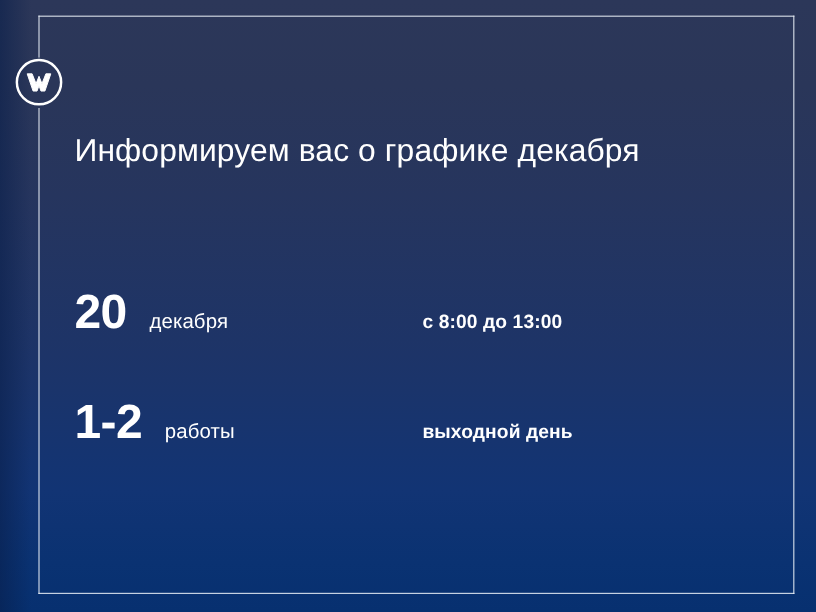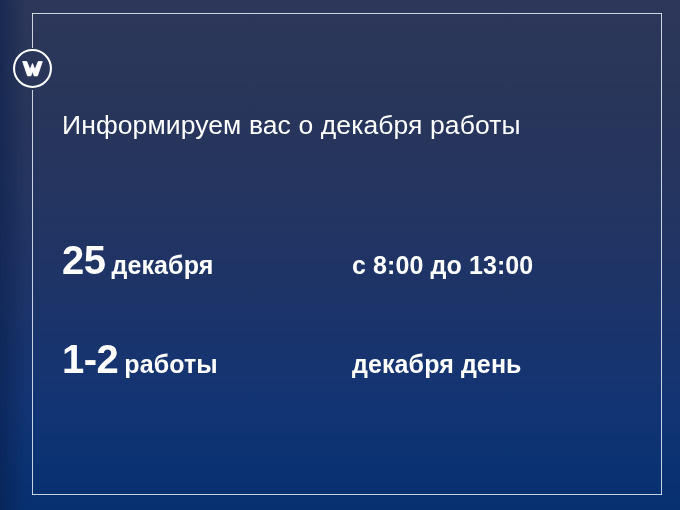--- a/index.html
+++ b/index.html
@@ -144,7 +144,7 @@
   <div class="content">
 
     <div class="headline">
-      <span class="hl-line">Информируем вас о декабря работы</span>
+      <span class="hl-line">Информируем вас о графике декабря</span>
     </div>
 
     <div class="schedule-row row-1">

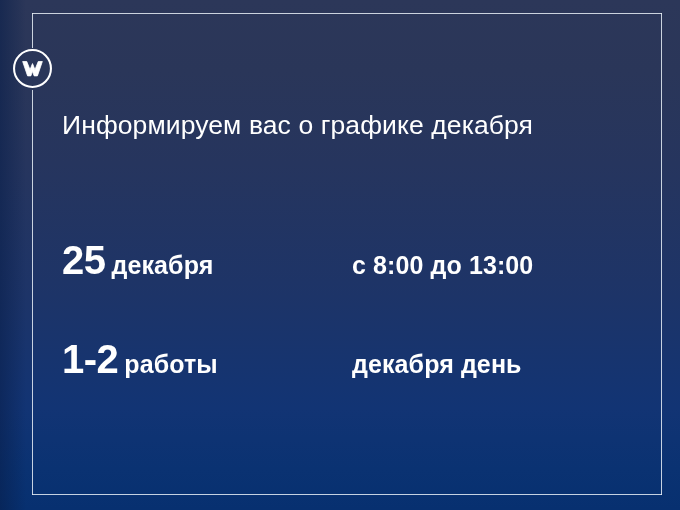--- a/index.html
+++ b/index.html
@@ -149,7 +149,7 @@
 
     <div class="schedule-row row-1">
       <div class="date-cell">
-        <span class="date-num">25</span>
+        <span class="date-num">20</span>
         <span class="date-month">декабря</span>
       </div>
       <div class="hours-cell">с 8:00 до 13:00</div>

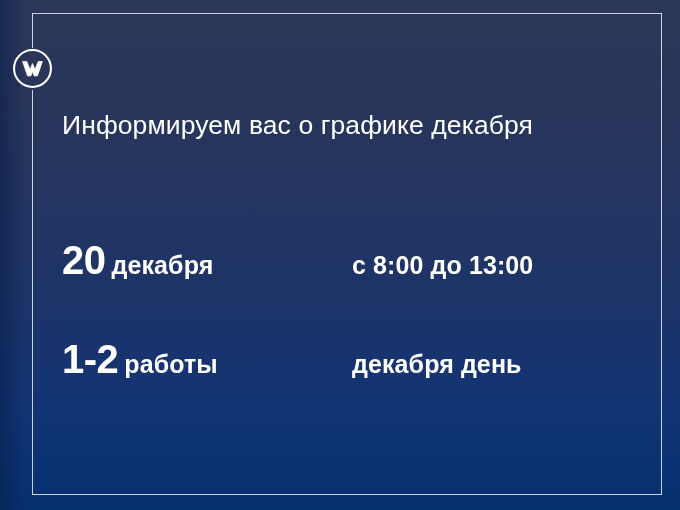--- a/index.html
+++ b/index.html
@@ -106,10 +106,10 @@
   }
   .date-month {
     color: #ffffff;
-    font-size: 25px;
-    font-weight: 700;
+    font-size: 17px;
+    font-weight: 400;
     line-height: 1;
-    margin-left: 6px;
+    margin-left: 19px;
     letter-spacing: 0.1px;
   }
   .hours-cell {

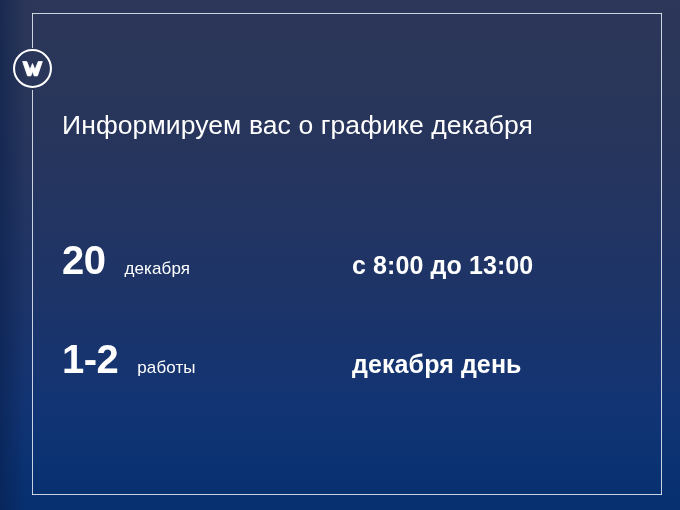--- a/index.html
+++ b/index.html
@@ -114,7 +114,7 @@
   }
   .hours-cell {
     color: #ffffff;
-    font-size: 25px;
+    font-size: 16px;
     font-weight: 700;
     line-height: 1;
     letter-spacing: 0.1px;

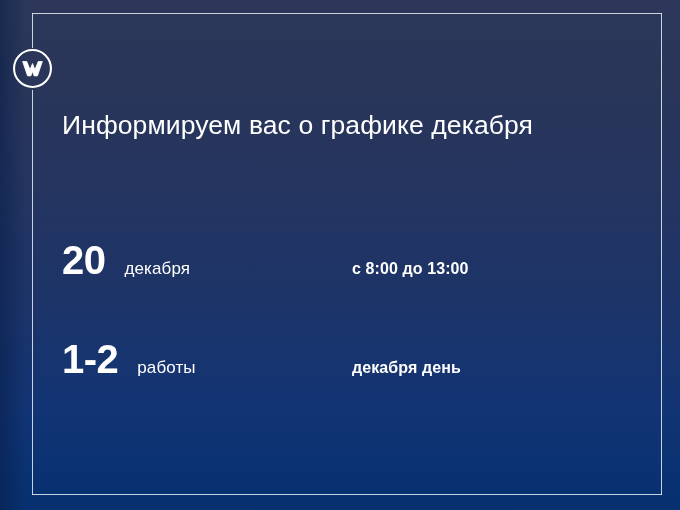--- a/index.html
+++ b/index.html
@@ -89,7 +89,7 @@
     white-space: nowrap;
   }
   .row-1 { top: 240px; }
-  .row-2 { top: 339px; text-align: center; }
+  .row-2 { top: 332px; text-align: center; }
 
   .date-cell {
     display: flex;

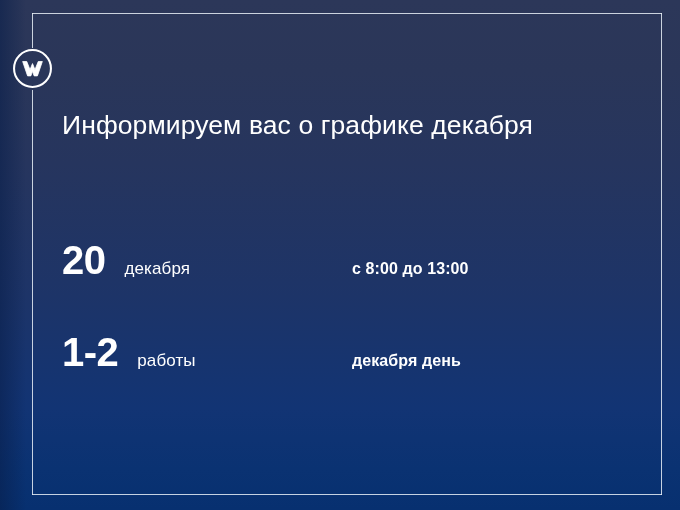--- a/index.html
+++ b/index.html
@@ -160,7 +160,7 @@
         <span class="date-num">1-2</span>
         <span class="date-month">работы</span>
       </div>
-      <div class="hours-cell">декабря день</div>
+      <div class="hours-cell">выходной день</div>
     </div>
 
   </div>

